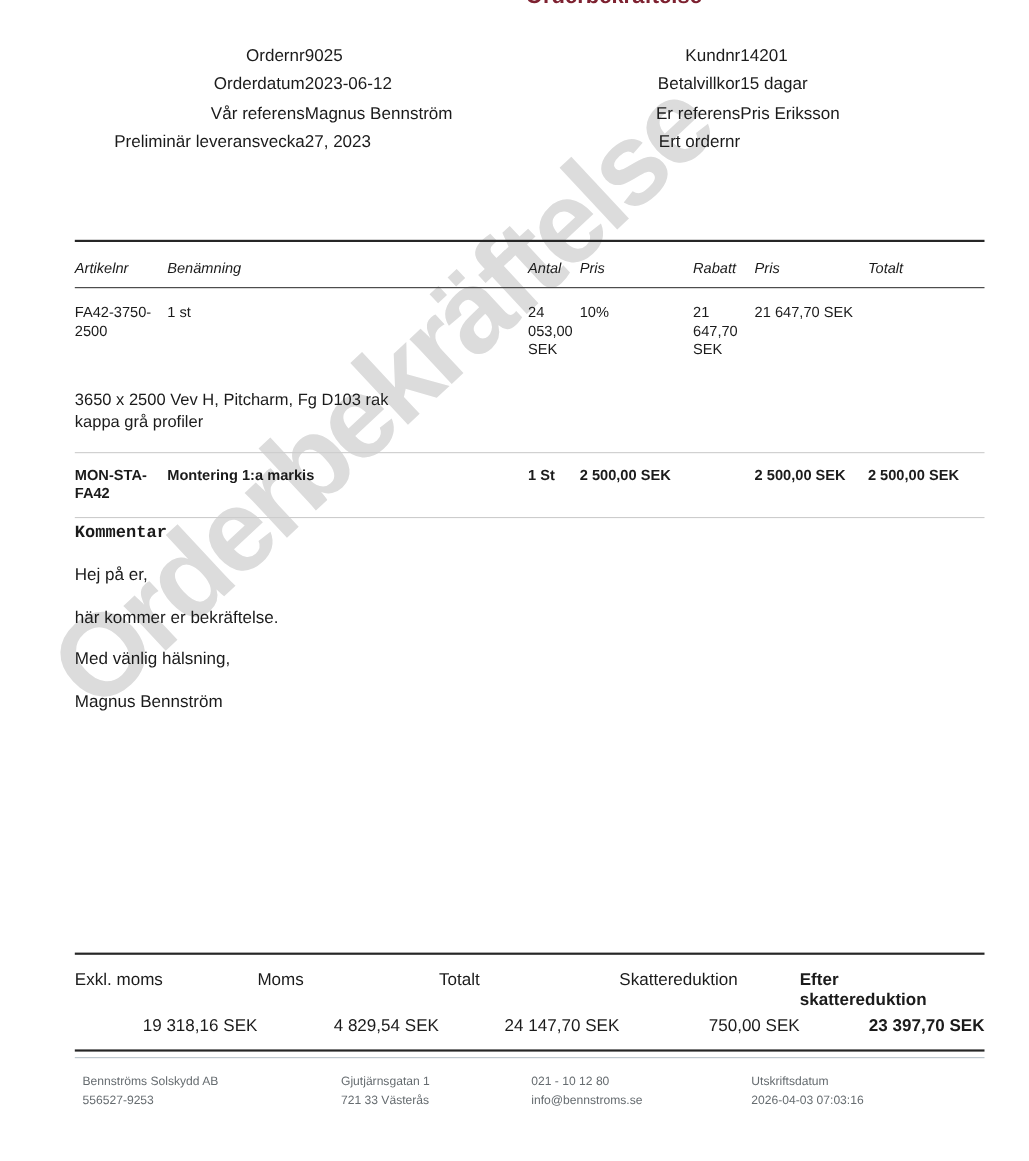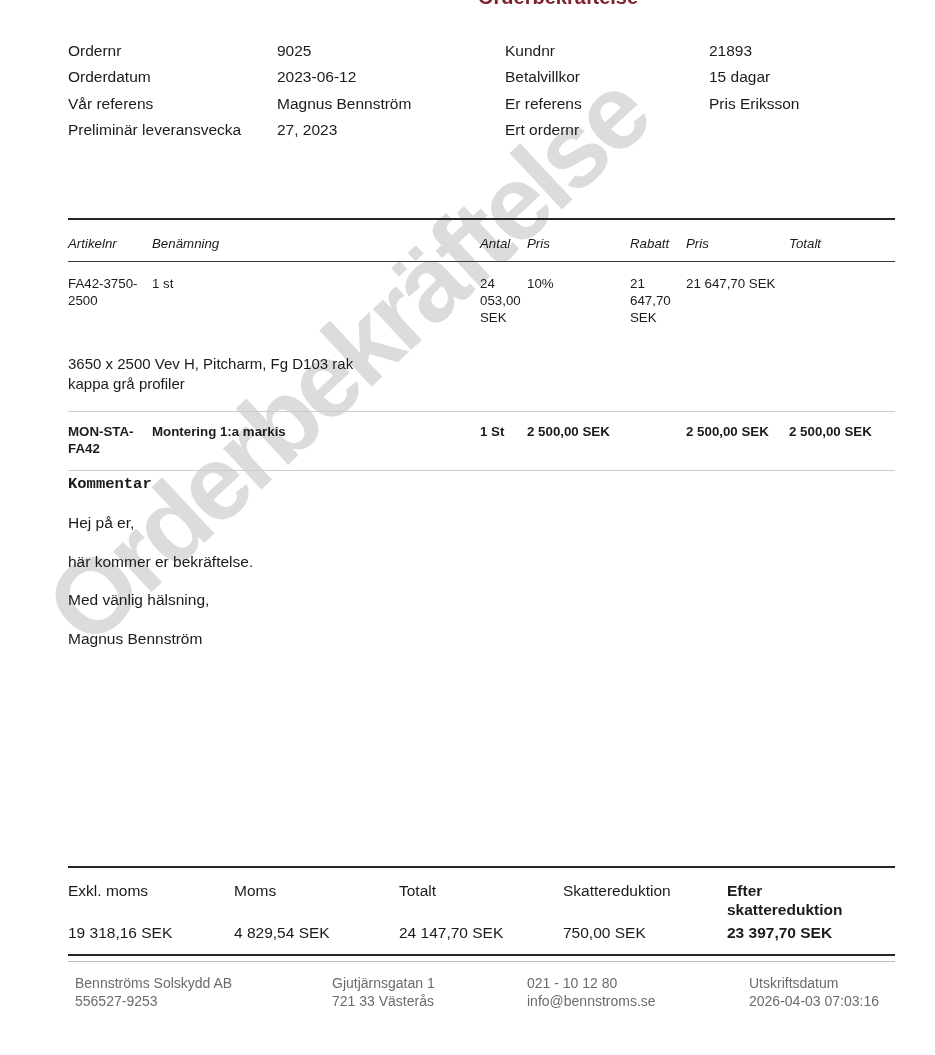--- a/index.html
+++ b/index.html
@@ -31,7 +31,7 @@
   .info-block { position:absolute; top:42px; }
   .info-block.left  { left:68px;  }
   .info-block.right { left:505px; }
-  .info-row { display:flex; height:26.4px; align-items:flex-start; font-size:15.5px; }
+  .info-row { display:flex; height:26.4px; align-items:flex-start; font-size:15.5px;text-align:right; }
   .info-block.left  .info-label { width:209px; }
   .info-block.right .info-label { width:204px; }
   

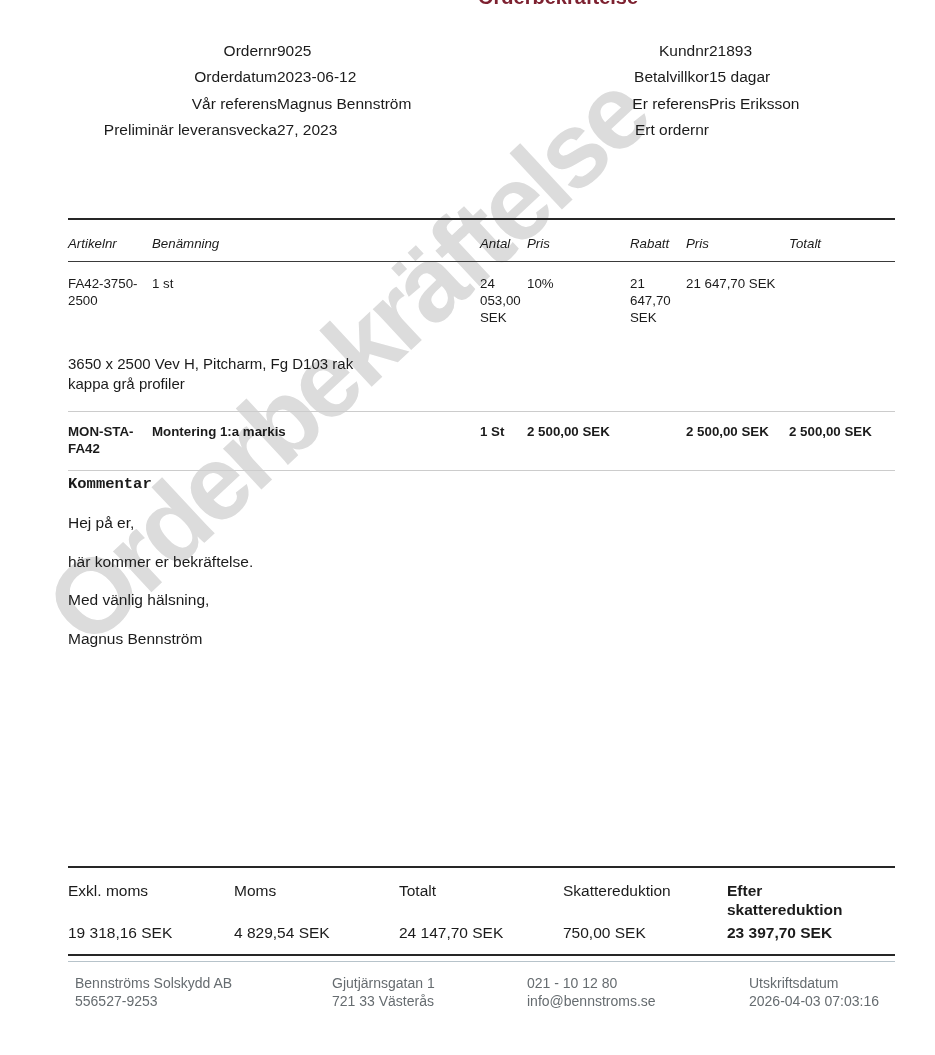--- a/index.html
+++ b/index.html
@@ -30,7 +30,7 @@
   
   .info-block { position:absolute; top:42px; }
   .info-block.left  { left:68px;  }
-  .info-block.right { left:505px; }
+  .info-block.right { left:469px; }
   .info-row { display:flex; height:26.4px; align-items:flex-start; font-size:15.5px;text-align:right; }
   .info-block.left  .info-label { width:209px; }
   .info-block.right .info-label { width:204px; }

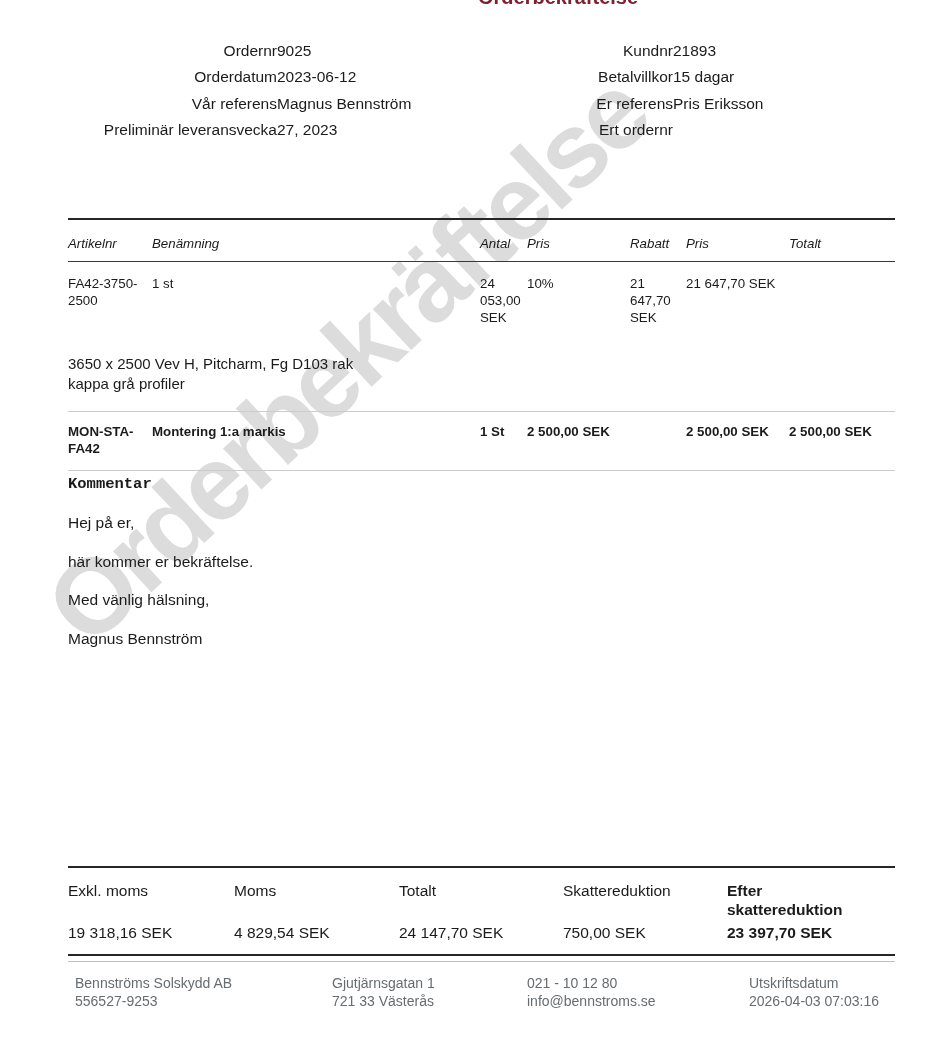--- a/index.html
+++ b/index.html
@@ -110,7 +110,7 @@
     <div class="info-block right">
       <div class="info-row">
         <span class="info-label">Kundnr</span>
-        <span class="info-value">21893</span>
+        <span class="info-value">14201</span>
       </div>
       <div class="info-row">
         <span class="info-label">Betalvillkor</span>

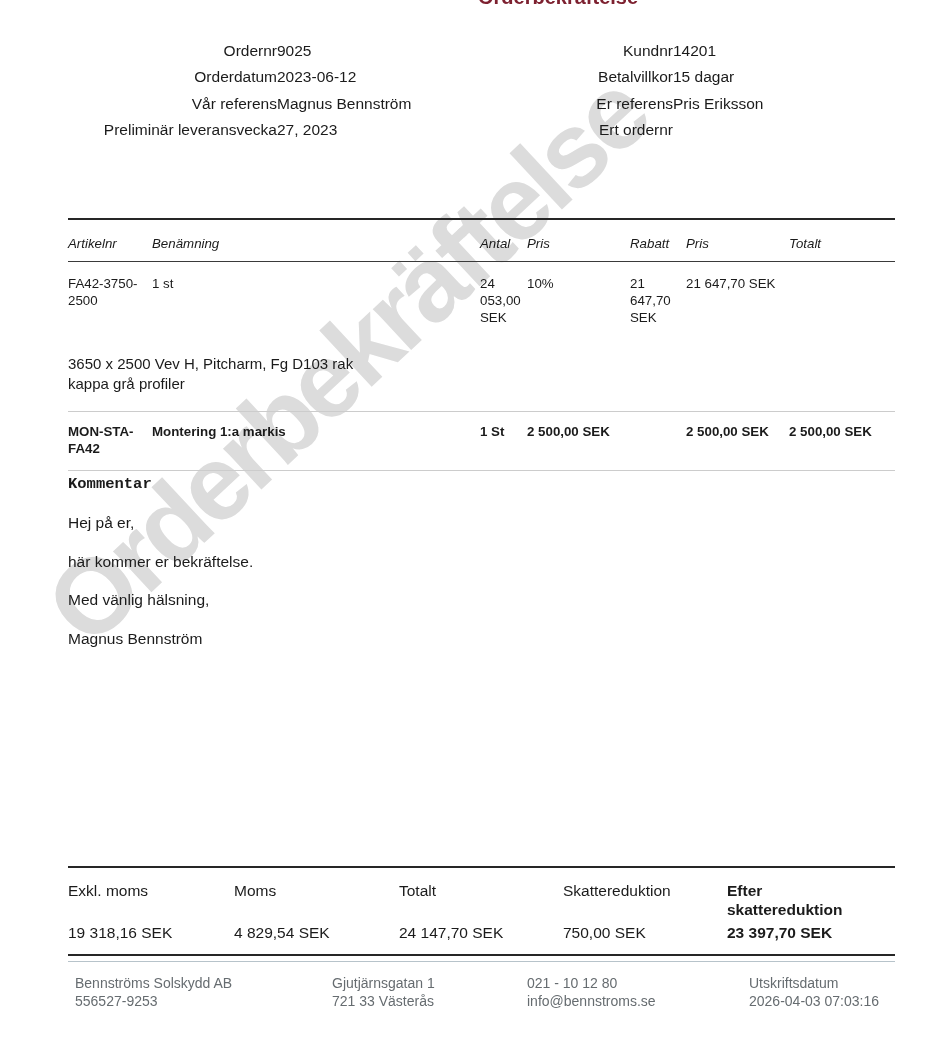--- a/index.html
+++ b/index.html
@@ -65,7 +65,7 @@
   .slabels { padding-top:13px; }
   .slabels .scell { line-height:19px; padding-right:24px; }
   .svalues { padding-top:4px; }
-  .svalues .scell { line-height:19px; }
+  .svalues .scell { line-height:19px;text-align:right; }
   .sbold { font-weight:700; }
   
   .footer-line { position:absolute; left:68px; top:961px; width:827px;

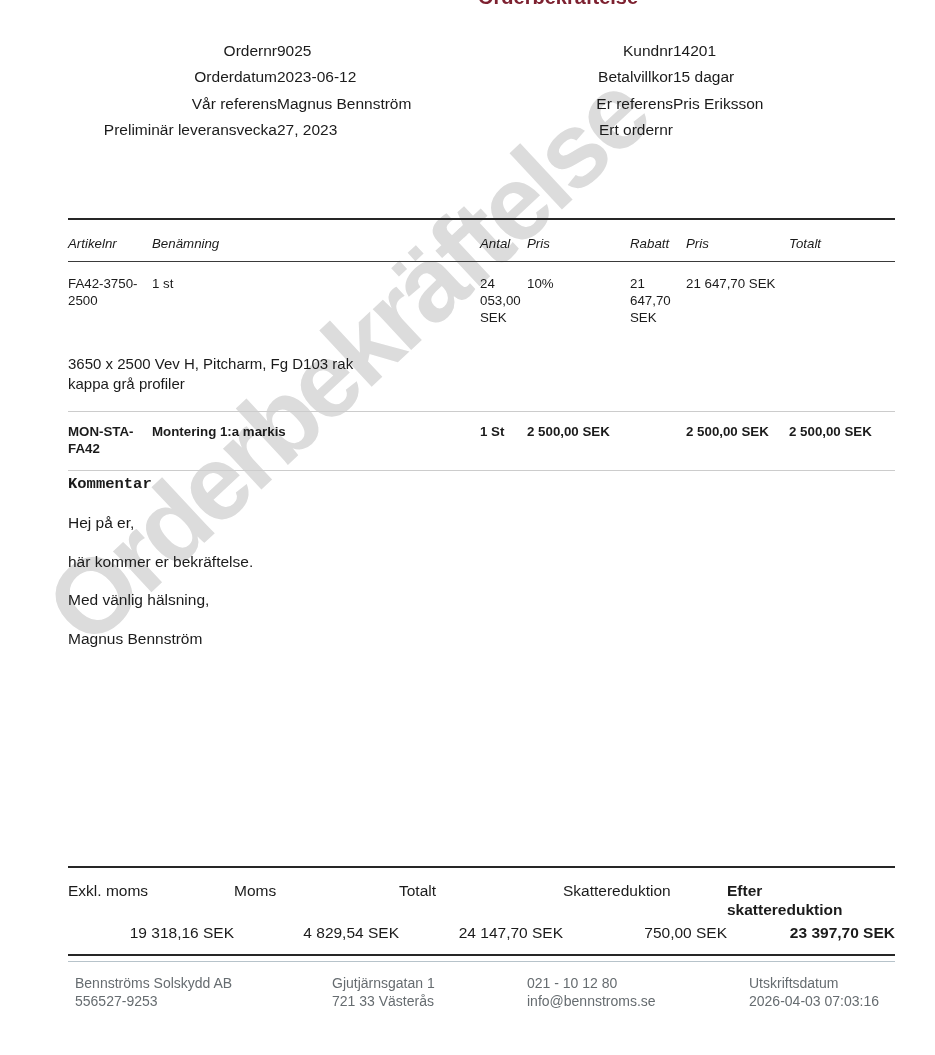--- a/index.html
+++ b/index.html
@@ -72,7 +72,7 @@
                  border-top:1px solid #b7c3ca; }
   .footer { position:absolute; left:75px; top:974px; width:820px;
             display:grid; grid-template-columns:235px 173px 200px auto;
-            font-size:14px; color:#666c70;gap:22px; }
+            font-size:11px; color:#666c70; }
   .footer .fline { line-height:18px; }
 </style>
 </head>

